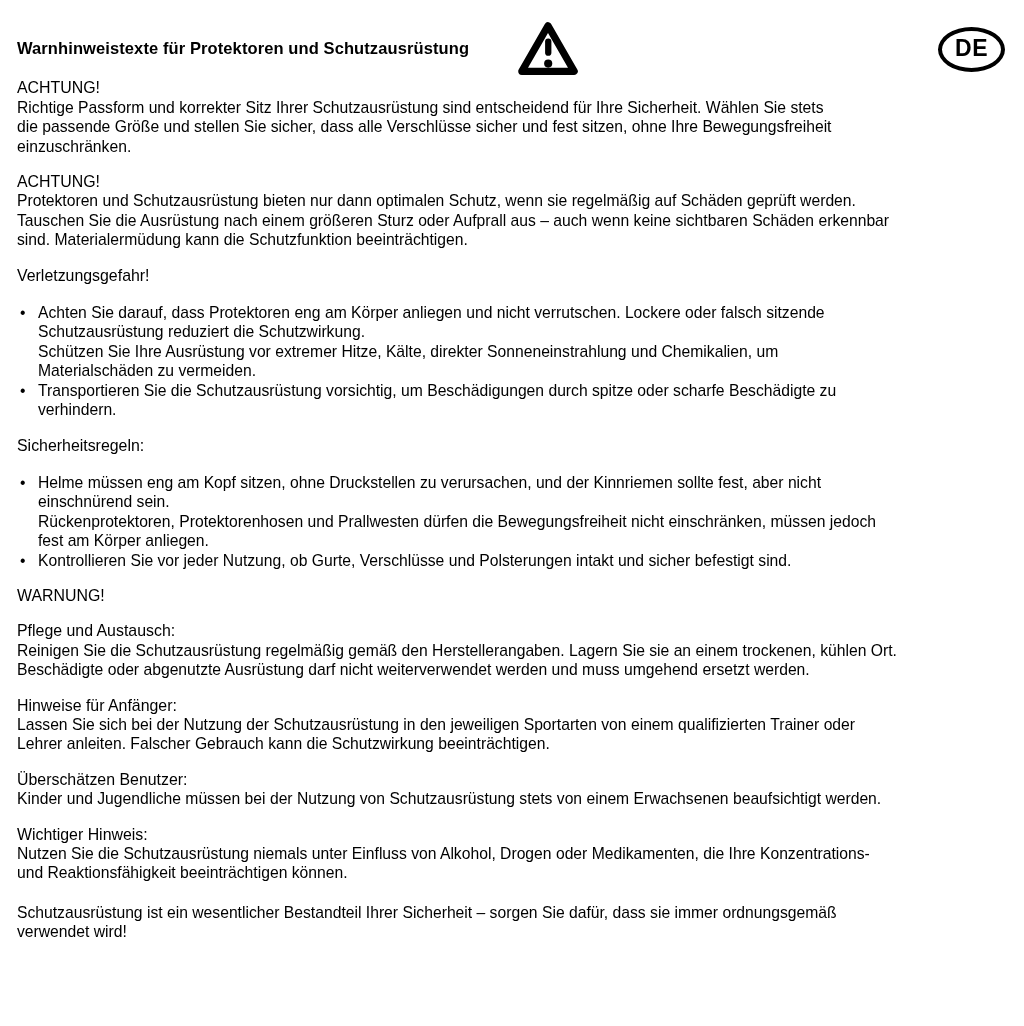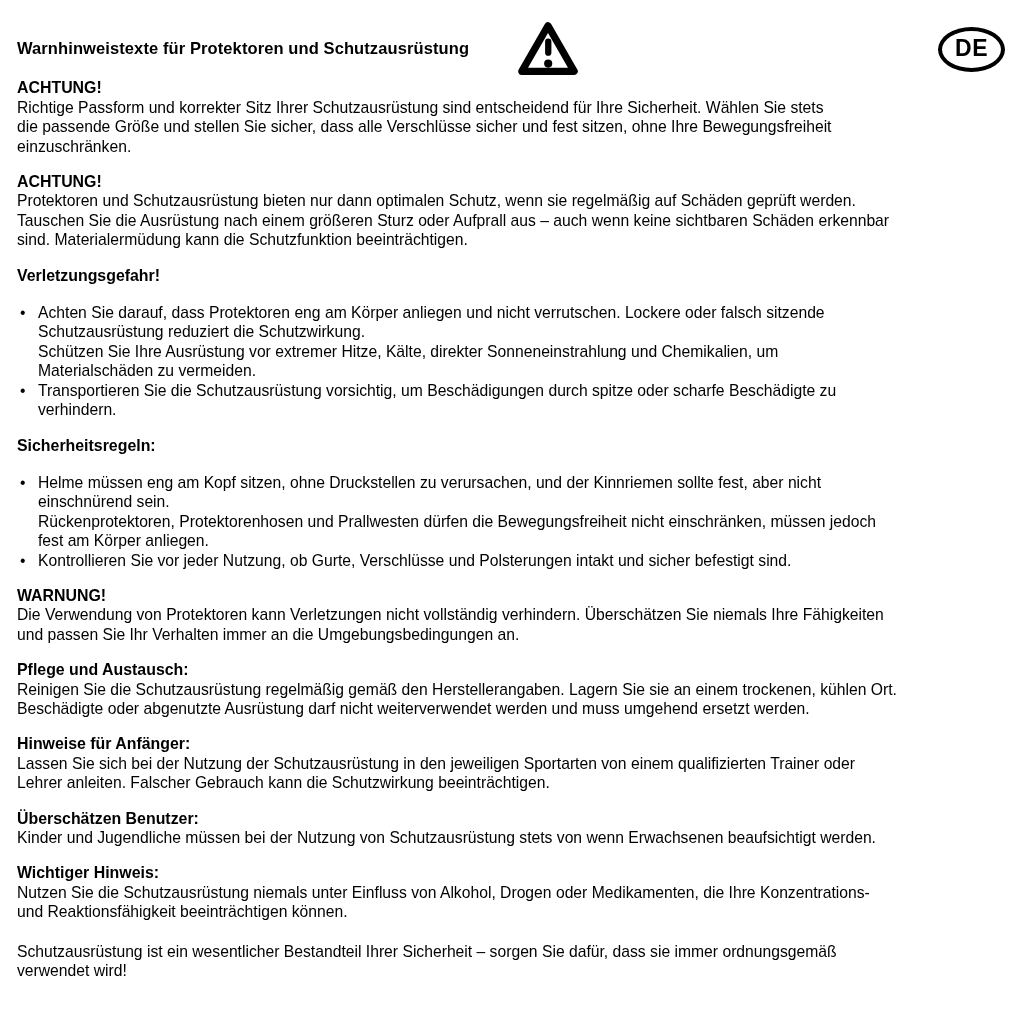--- a/index.html
+++ b/index.html
@@ -51,7 +51,7 @@
   }
   .section { margin-top: 16px; }
   .section-heading {
-    font-weight: bold;
+    font-weight: normal;
     font-size: 15.9px;
   }
   .section-body {

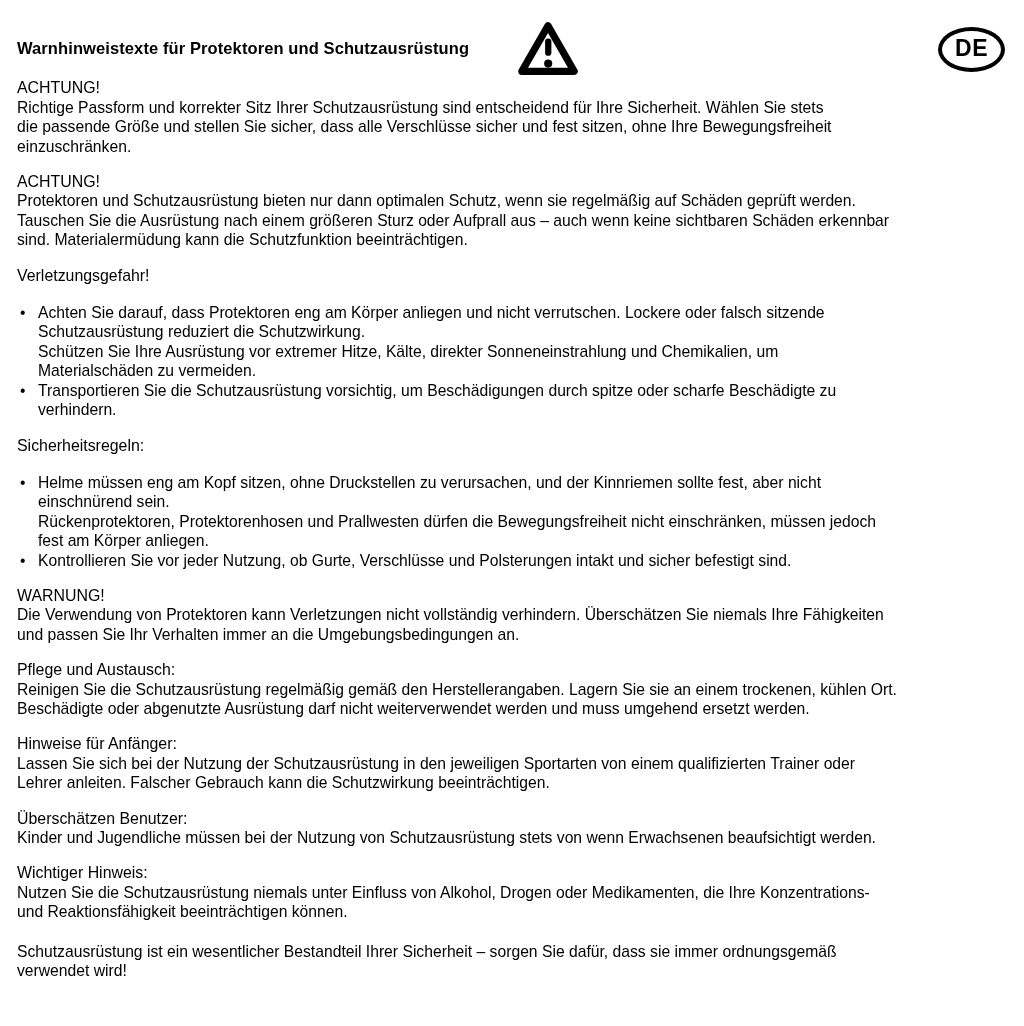--- a/index.html
+++ b/index.html
@@ -136,8 +136,6 @@
 
   <div class="section">
     <div class="section-heading">WARNUNG!</div>
-    <div class="section-body">Die Verwendung von Protektoren kann Verletzungen nicht vollständig verhindern. Überschätzen Sie niemals Ihre Fähigkeiten
-und passen Sie Ihr Verhalten immer an die Umgebungsbedingungen an.</div>
   </div>
 
   <div class="section">

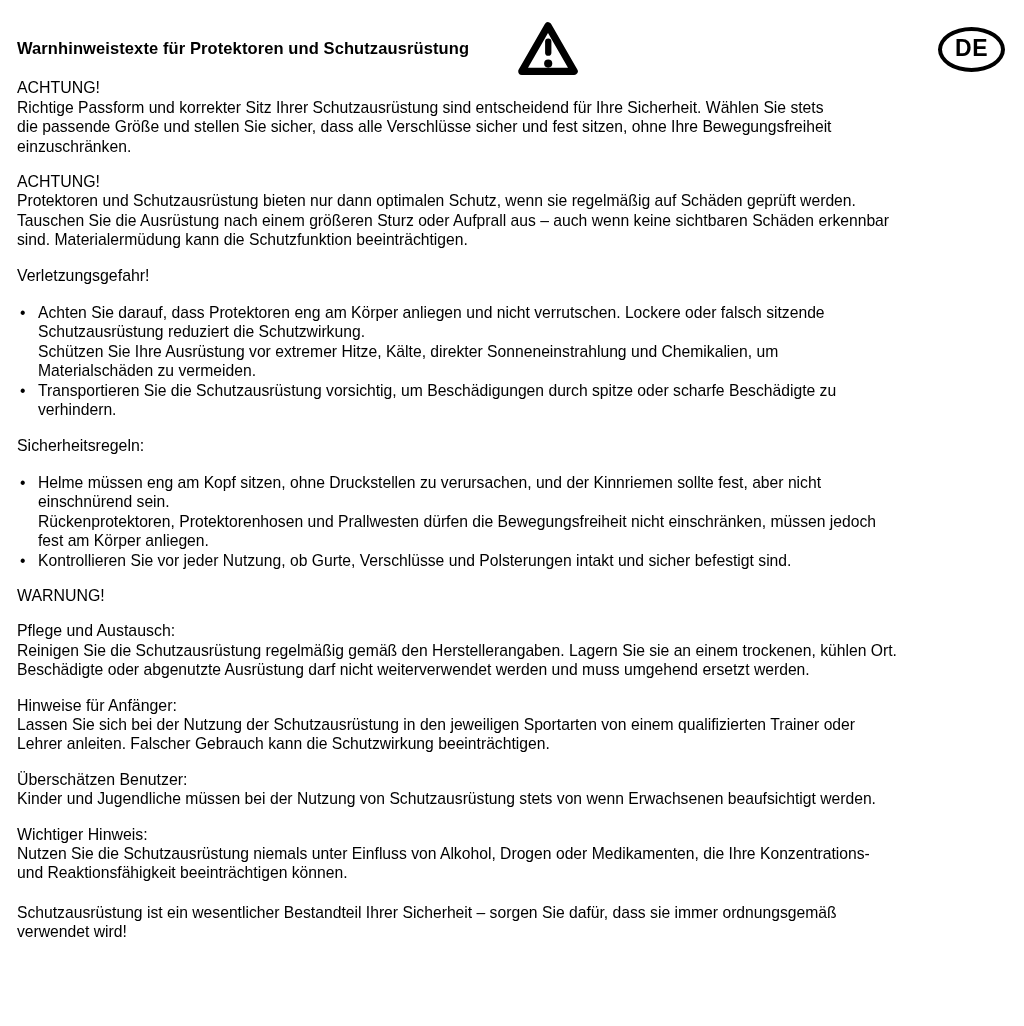--- a/index.html
+++ b/index.html
@@ -152,7 +152,7 @@
 
   <div class="section">
     <div class="section-heading">Überschätzen Benutzer:</div>
-    <div class="section-body">Kinder und Jugendliche müssen bei der Nutzung von Schutzausrüstung stets von wenn Erwachsenen beaufsichtigt werden.</div>
+    <div class="section-body">Kinder und Jugendliche müssen bei der Nutzung von Schutzausrüstung stets von einem Erwachsenen beaufsichtigt werden.</div>
   </div>
 
   <div class="section">

